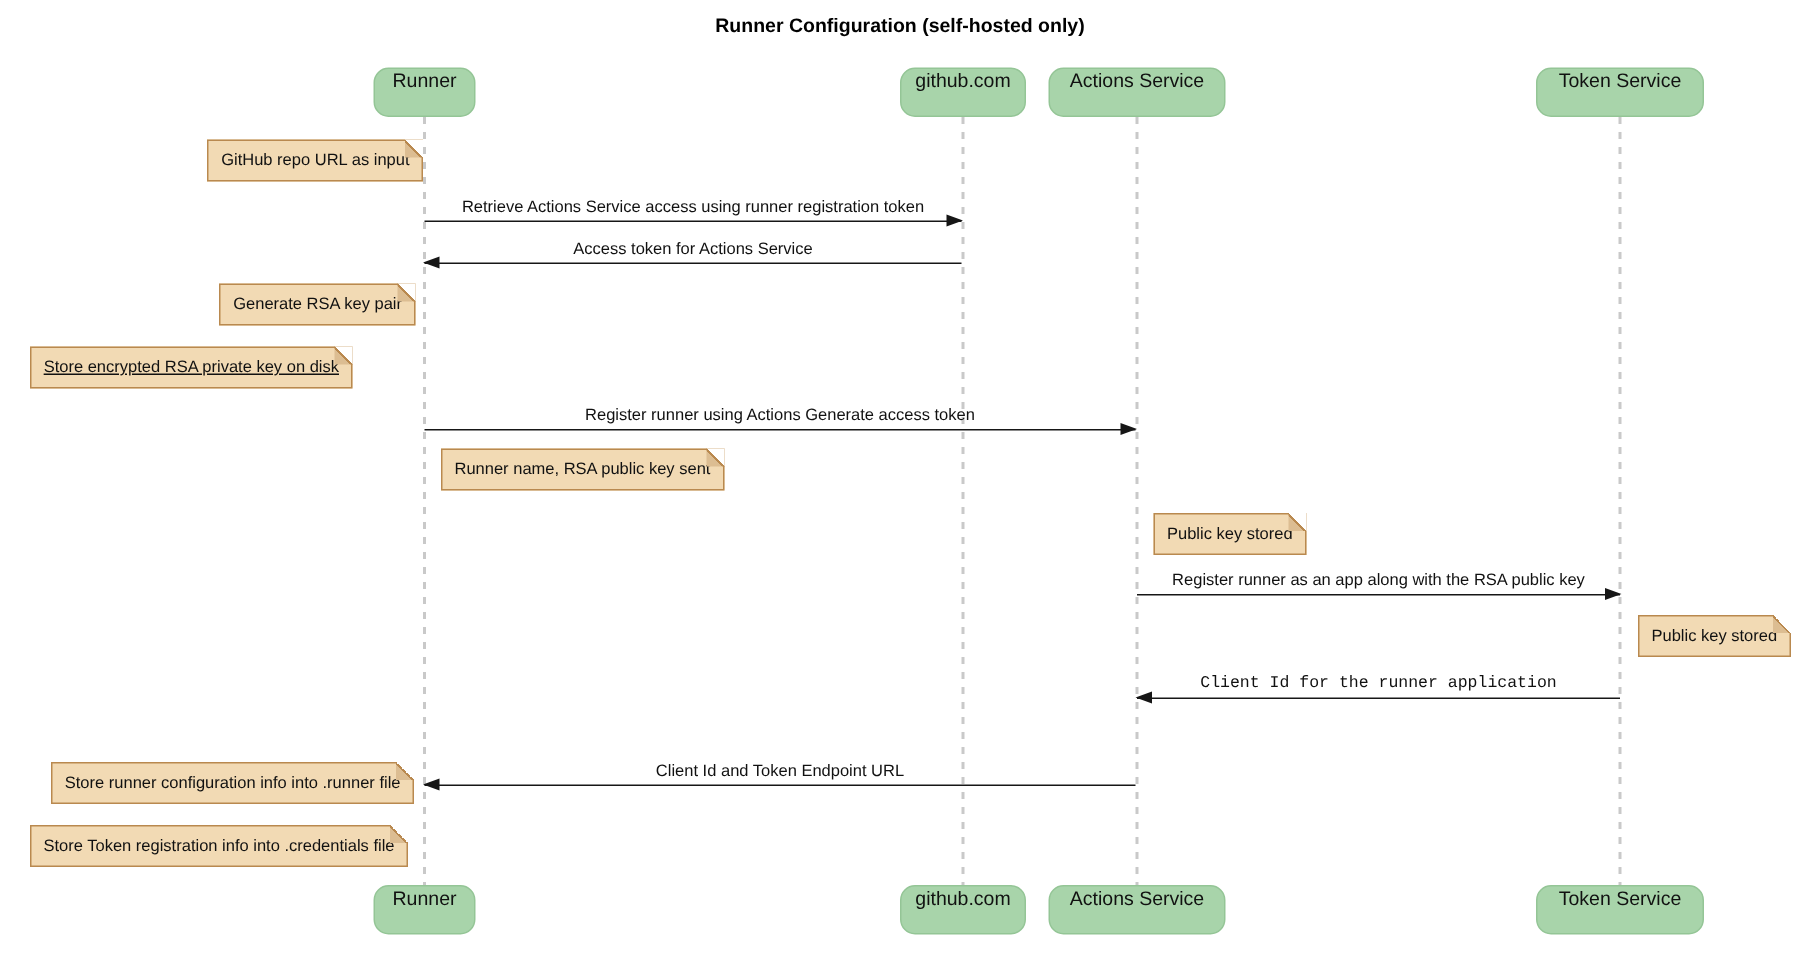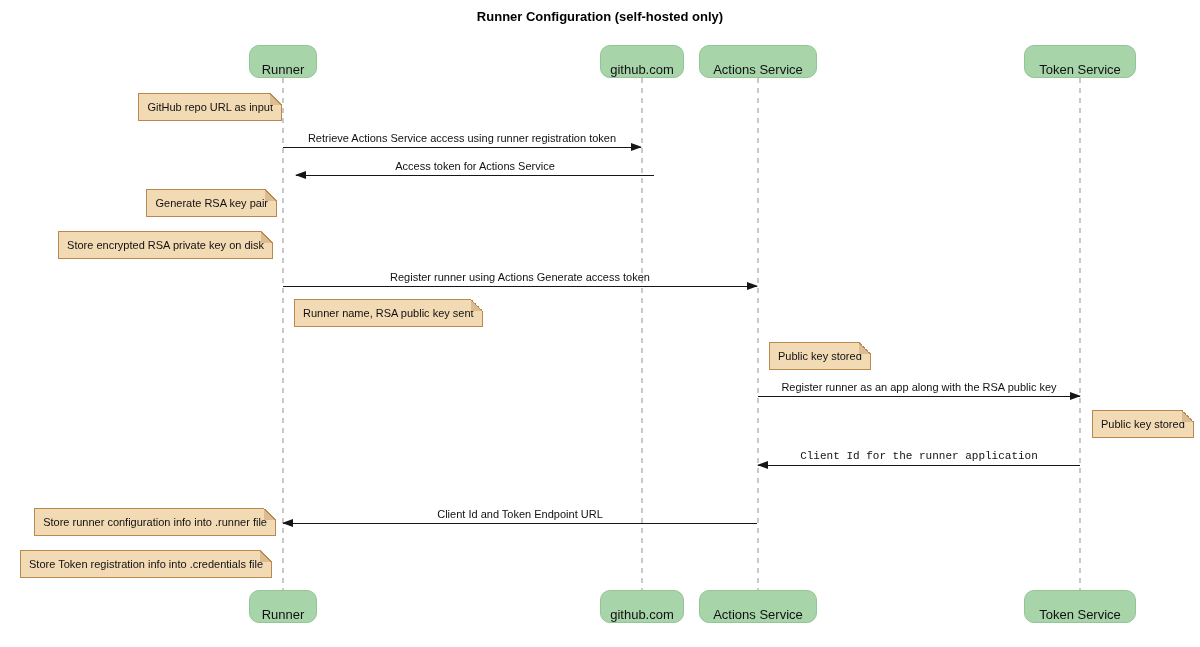--- a/index.html
+++ b/index.html
@@ -39,7 +39,7 @@
     border: 1px solid var(--participant-border);
     border-radius: 10px;
     display: flex;
-    align-items: flex-end;
+    align-items: flex-start;
     justify-content: center;
     font-size: 13px;
     color: #111111;

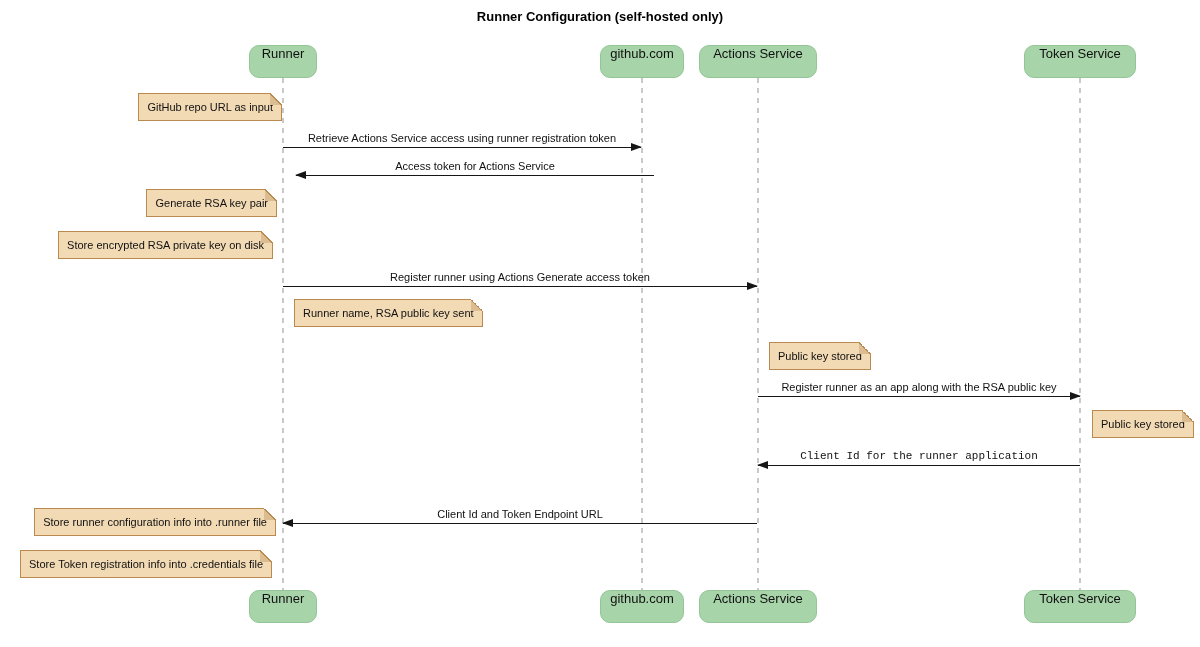--- a/index.html
+++ b/index.html
@@ -144,7 +144,7 @@
         <span class="arrowhead right"></span>
       </div>
   </div>
-  <div class="message" style="left:296px;top:159px;width:358px;">
+  <div class="message" style="left:283px;top:159px;width:358px;">
     <div class="label">Access token for Actions Service</div>
     <div class="line">
         <span class="arrowhead left"></span>

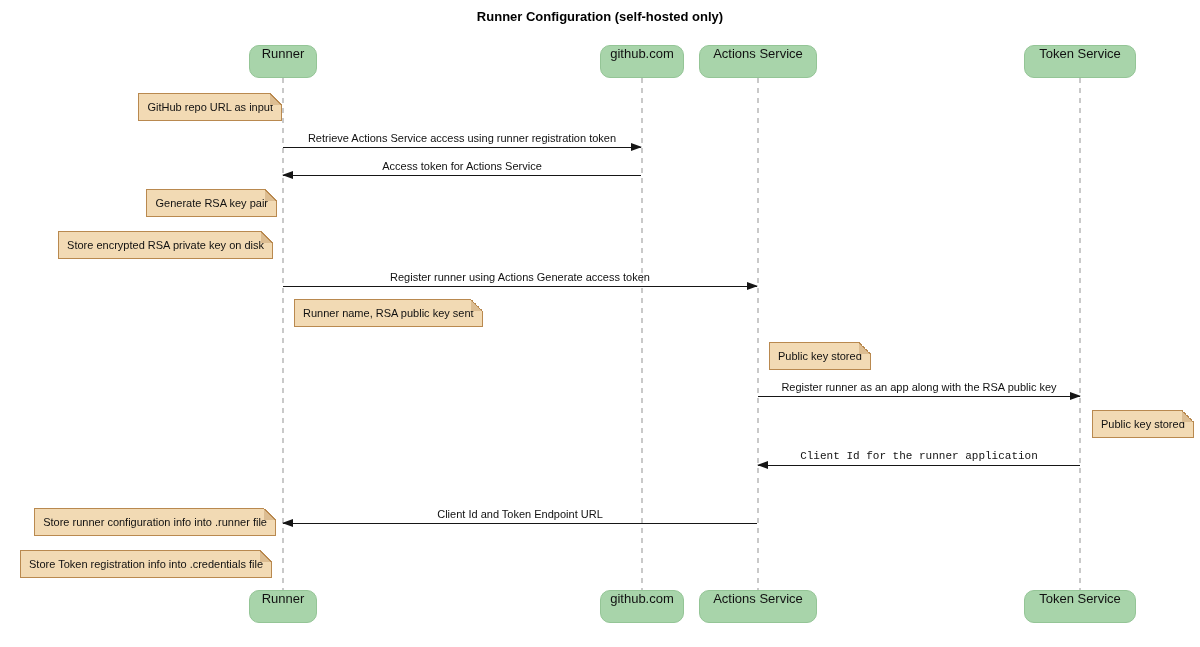--- a/index.html
+++ b/index.html
@@ -183,7 +183,7 @@
     <span>Generate RSA key pair</span>
     <span class="fold"></span>
   </div>
-  <div class="note" style="right:927px;top:231px;">
+  <div class="note" style="right:965px;top:231px;text-decoration:underline;">
     <span>Store encrypted RSA private key on disk</span>
     <span class="fold"></span>
   </div>

